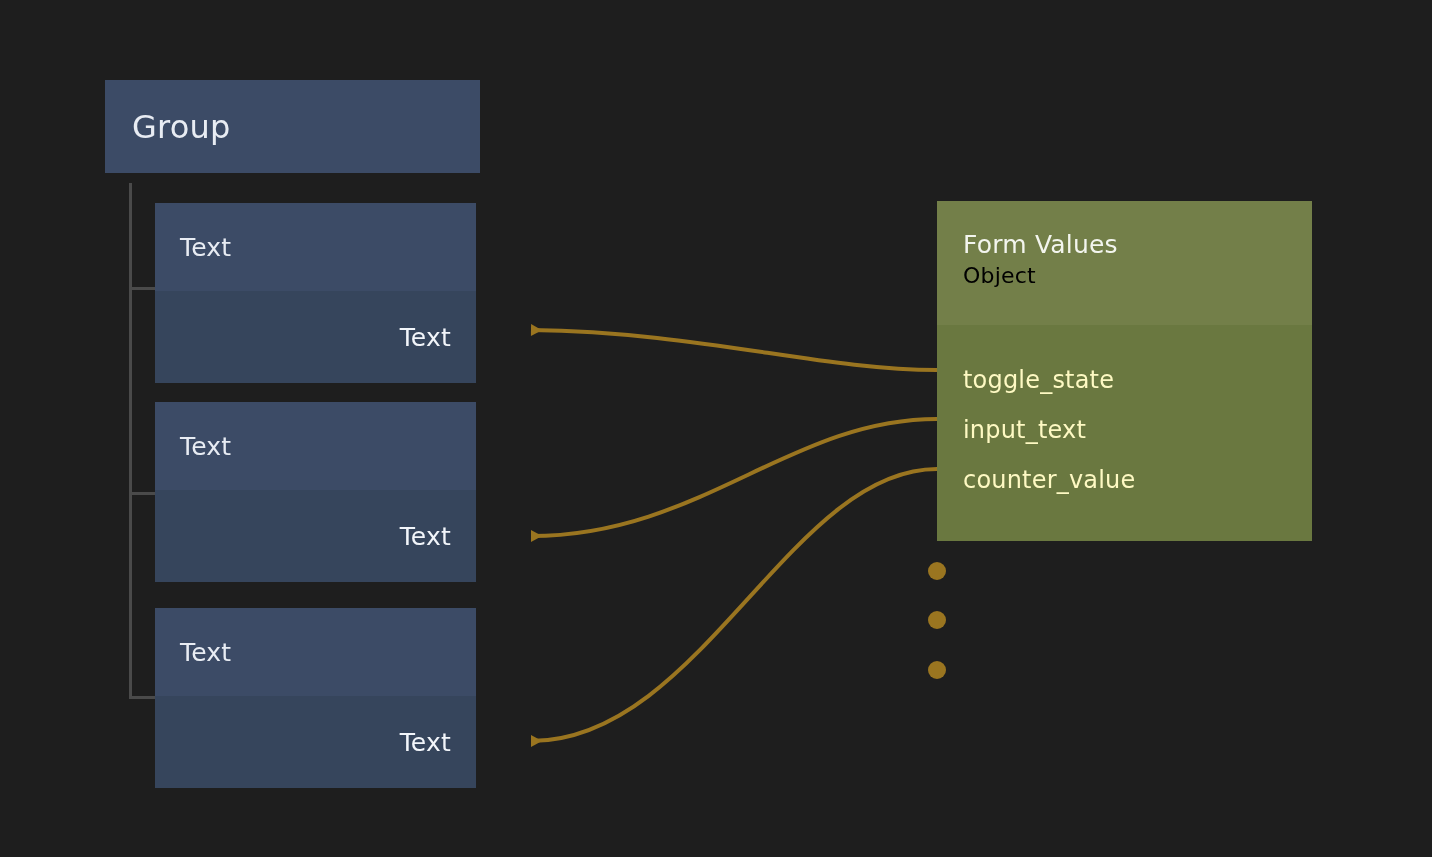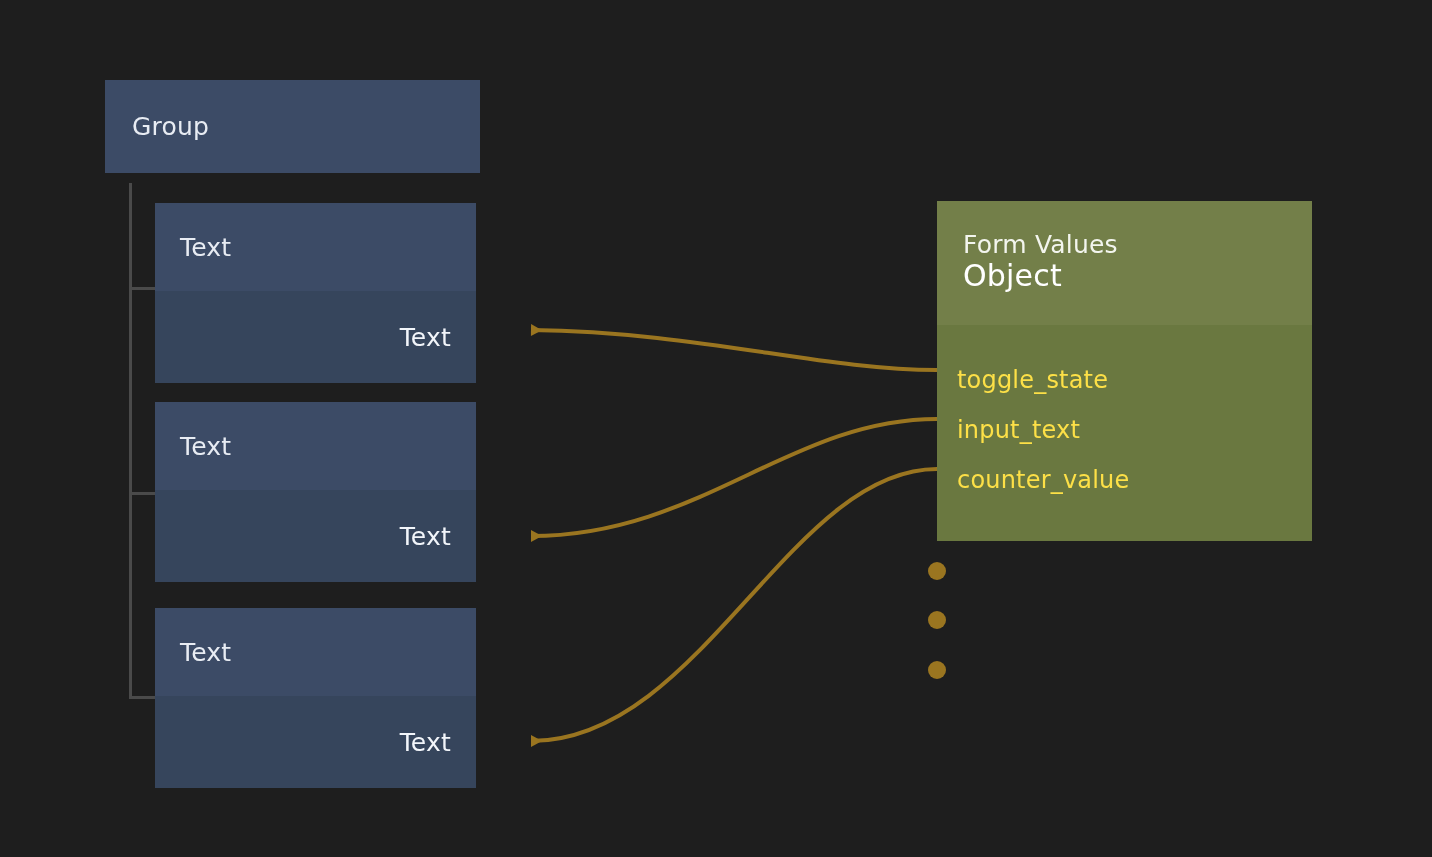--- a/index.html
+++ b/index.html
@@ -46,7 +46,7 @@
   }
   .group-node .group-title {
     color: #e8ecf3;
-    font-size: 25px;
+    font-size: 32px;
     font-weight: 400;
     margin-left: 27px;
     letter-spacing: 0.2px;

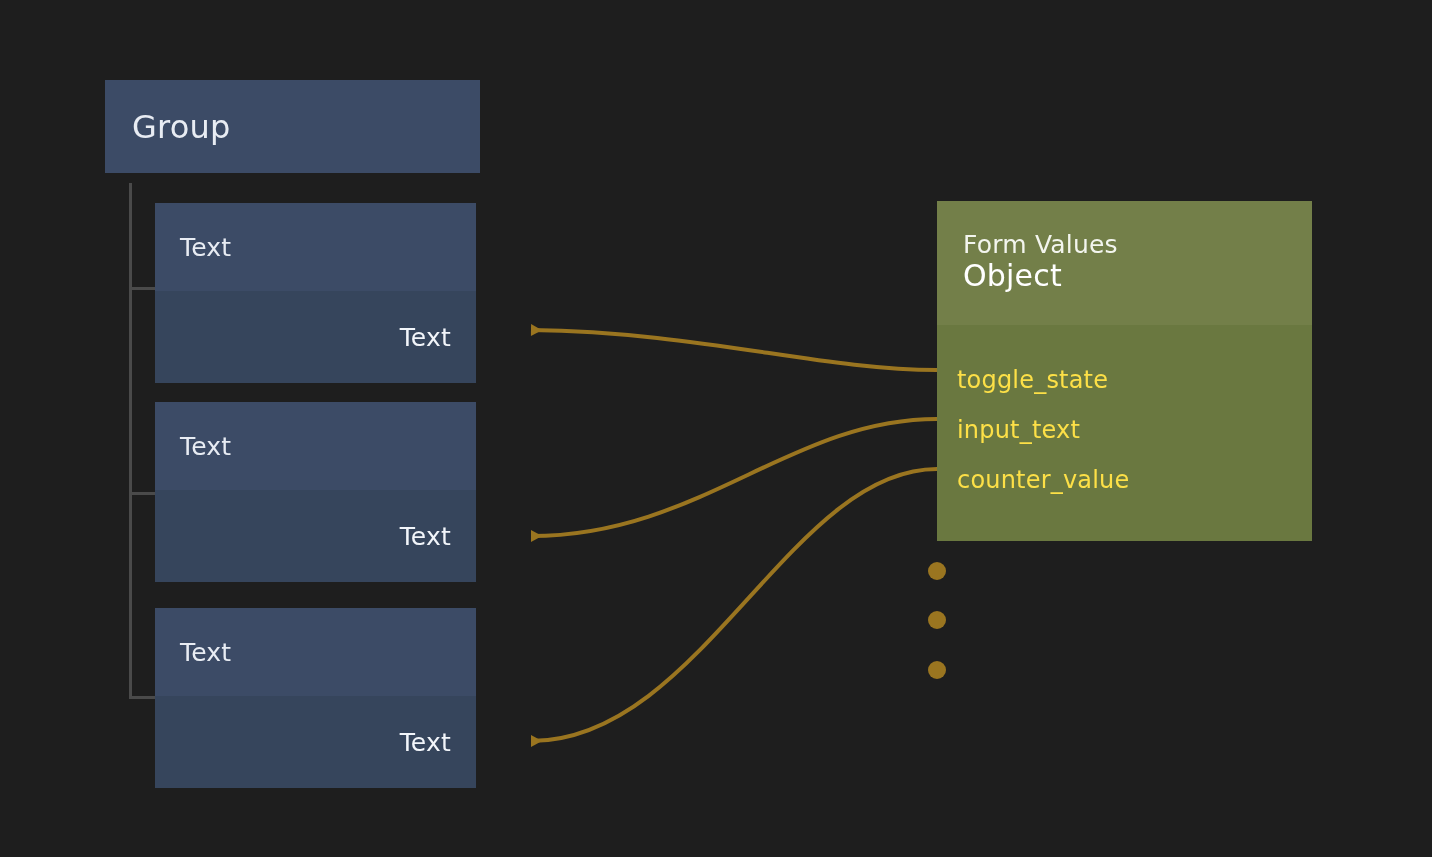--- a/index.html
+++ b/index.html
@@ -130,8 +130,8 @@
     letter-spacing: 0.2px;
   }
   .object-node .obj-subtitle {
-    color: #ffffff;
-    font-size: 30px;
+    color: #000000;
+    font-size: 22px;
     line-height: 30px;
     letter-spacing: 0.2px;
   }

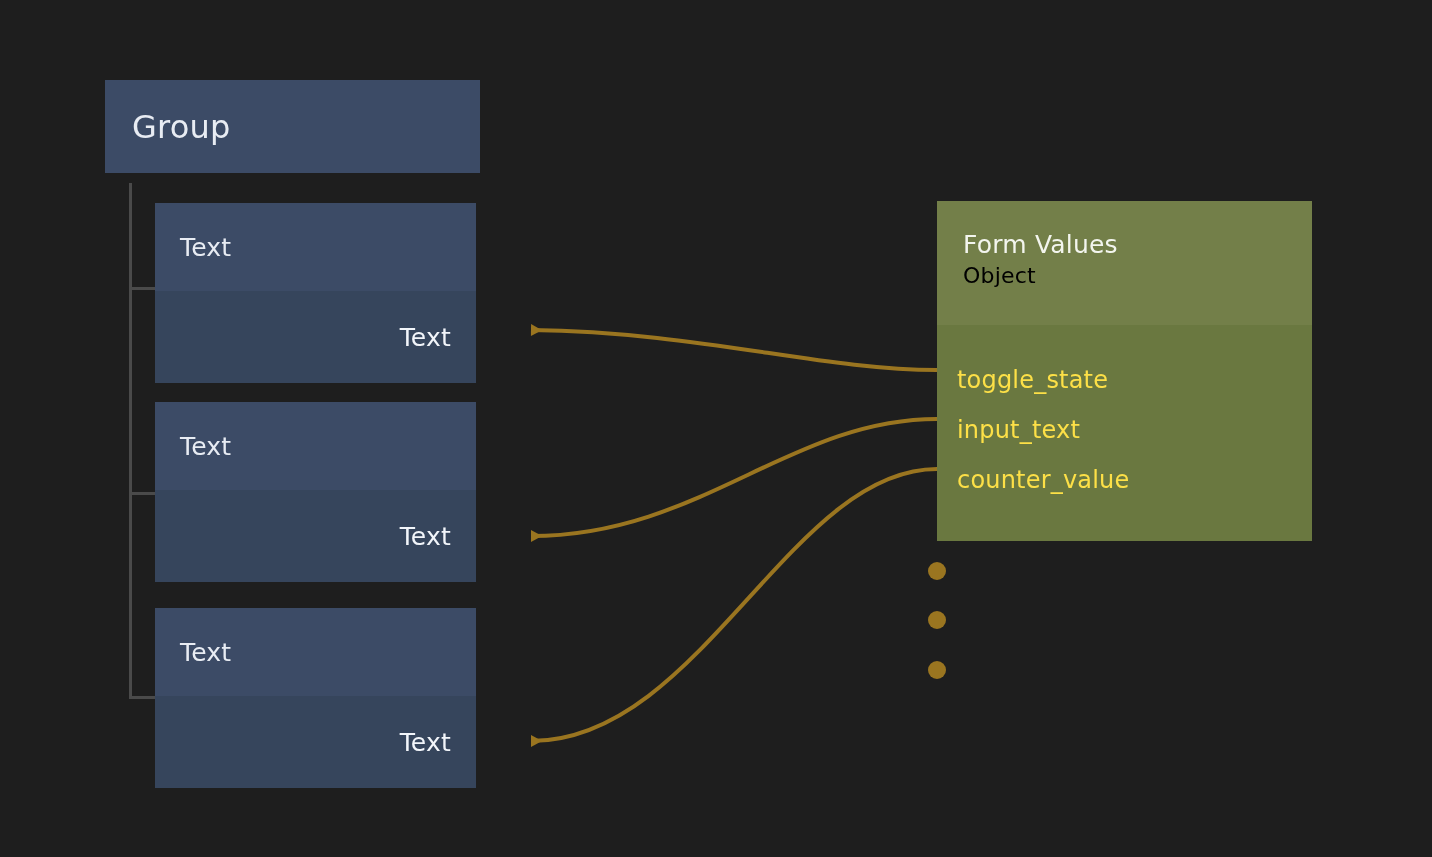--- a/index.html
+++ b/index.html
@@ -144,9 +144,9 @@
     align-items: center;
   }
   .object-node .obj-row .row-label {
-    color: #fde047;
+    color: #fef9c3;
     font-size: 24px;
-    margin-left: 20px;
+    margin-left: 26px;
     letter-spacing: 0.2px;
   }
   .port-dot {

